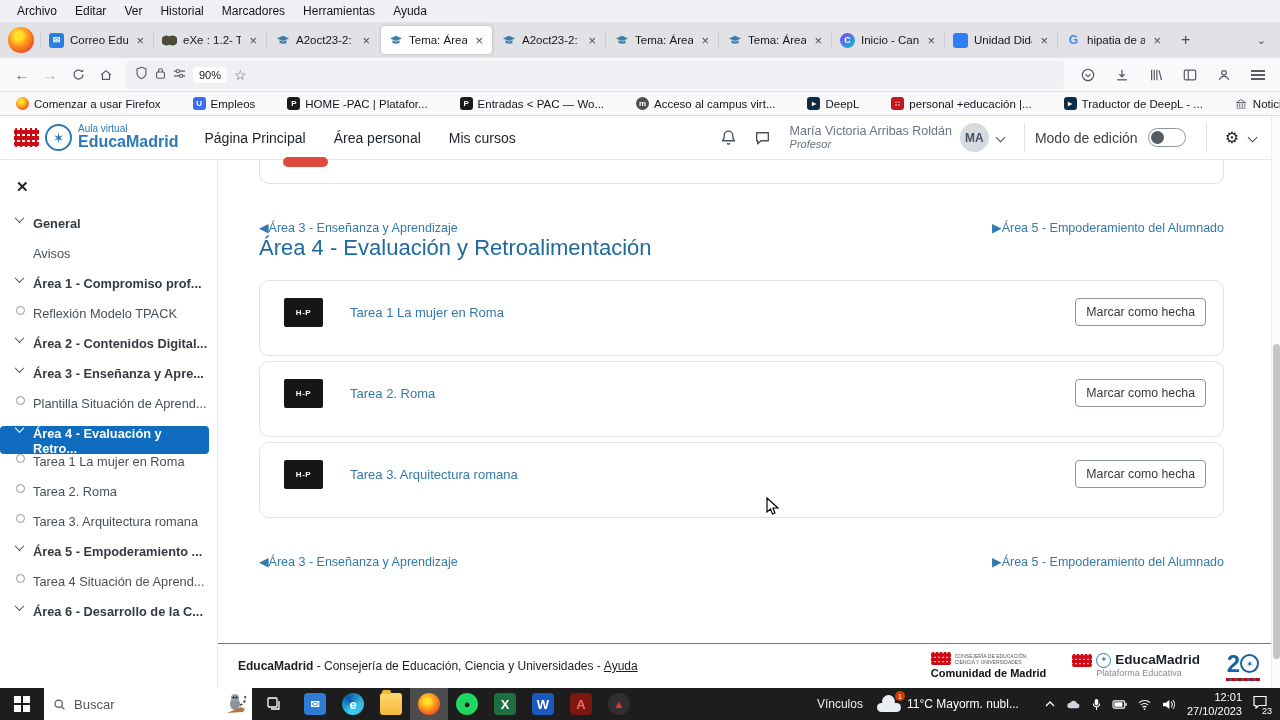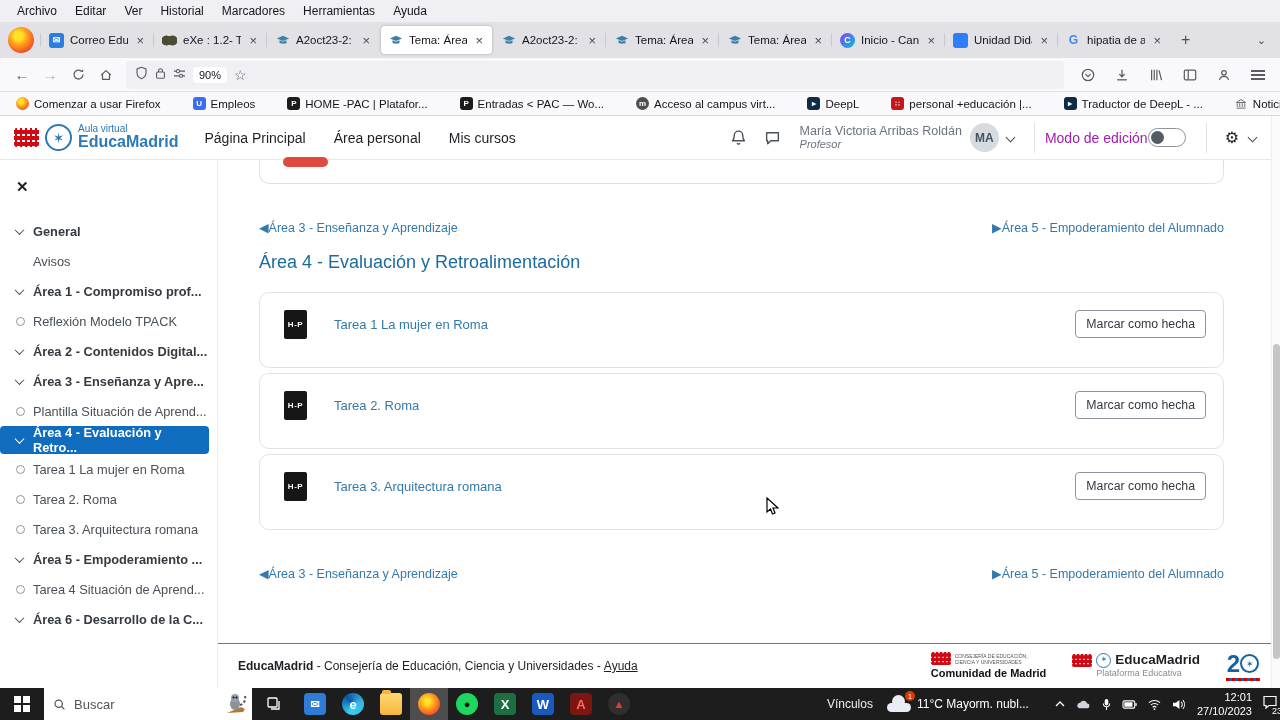--- a/index.html
+++ b/index.html
@@ -63,7 +63,7 @@
 .avatar{width:29px;height:29px;border-radius:50%;background:#d7dbe0;color:#44525f;font-size:12px;font-weight:bold;display:flex;align-items:center;justify-content:center}
 .chev{width:7px;height:7px;border-left:1.5px solid #495057;border-bottom:1.5px solid #495057;transform:rotate(-45deg);margin:0 10px 0 8px}
 .vdiv{width:1px;height:30px;background:#dee2e6;margin:0 10px}
-.editmode{font-size:14px;color:#a21caf;margin-right:0}
+.editmode{font-size:14px;color:#404040;margin-right:10px}
 .toggle{width:38px;height:19px;border:1px solid #8f959e;border-radius:10px;background:#fff;position:relative;margin-right:10px}
 .toggle .knob{position:absolute;left:2px;top:2px;width:13px;height:13px;border-radius:50%;background:#545b62}
 .gear{font-size:16px;color:#1d2125;margin:0 2px 0 8px}

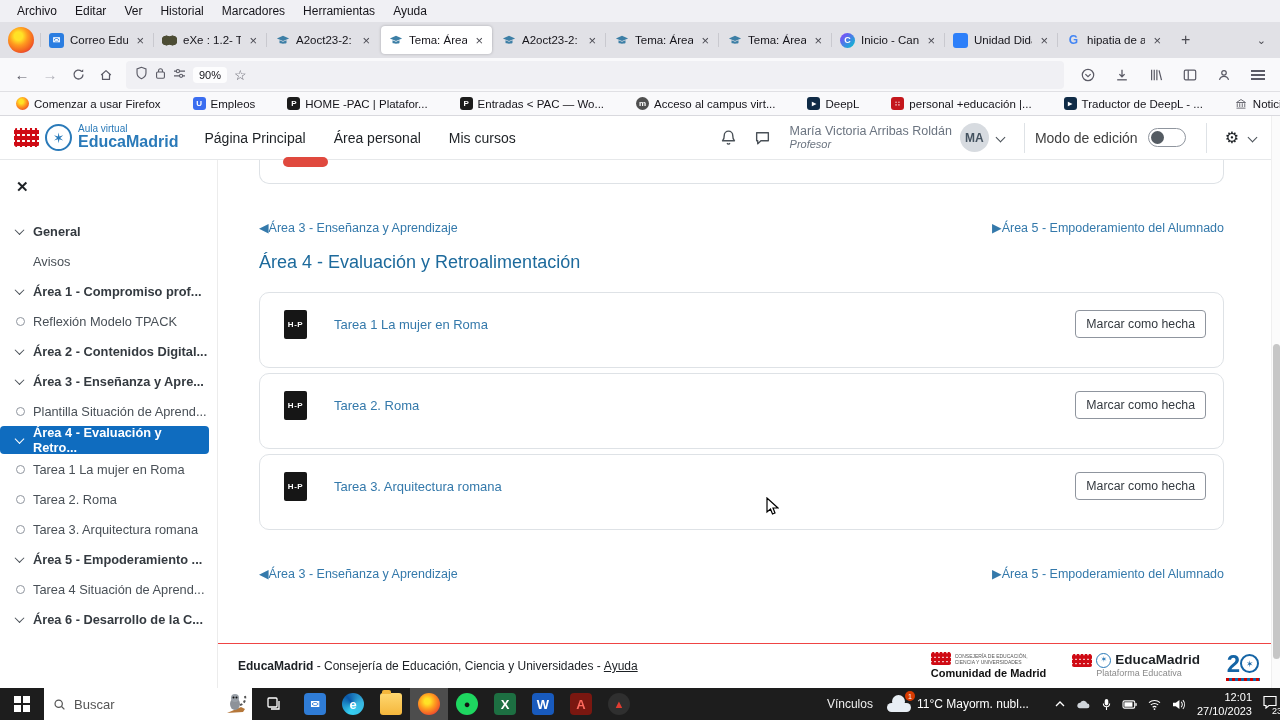--- a/index.html
+++ b/index.html
@@ -71,7 +71,7 @@
 .drawer{width:218px;min-width:218px;border-right:1px solid #ececec;padding-top:14px;background:#fff}
 .dclose{font-size:15px;font-weight:bold;color:#1d2125;padding:4px 0 0 16px;display:inline-block}
 .dlist{list-style:none;margin-top:20px;font-size:12.8px}
-.dlist li{height:30px;display:flex;align-items:center;padding-left:16px;color:#495057}
+.dlist li{height:30px;display:flex;align-items:flex-start;padding-left:16px;color:#495057}
 .dlist li.sec{color:#343a40;font-weight:600}
 .dlist li.plain{padding-left:33px}
 .dchev{width:7px;height:7px;border-left:1.6px solid #495057;border-bottom:1.6px solid #495057;transform:rotate(-45deg) translate(1px,-1px);margin-right:10px}

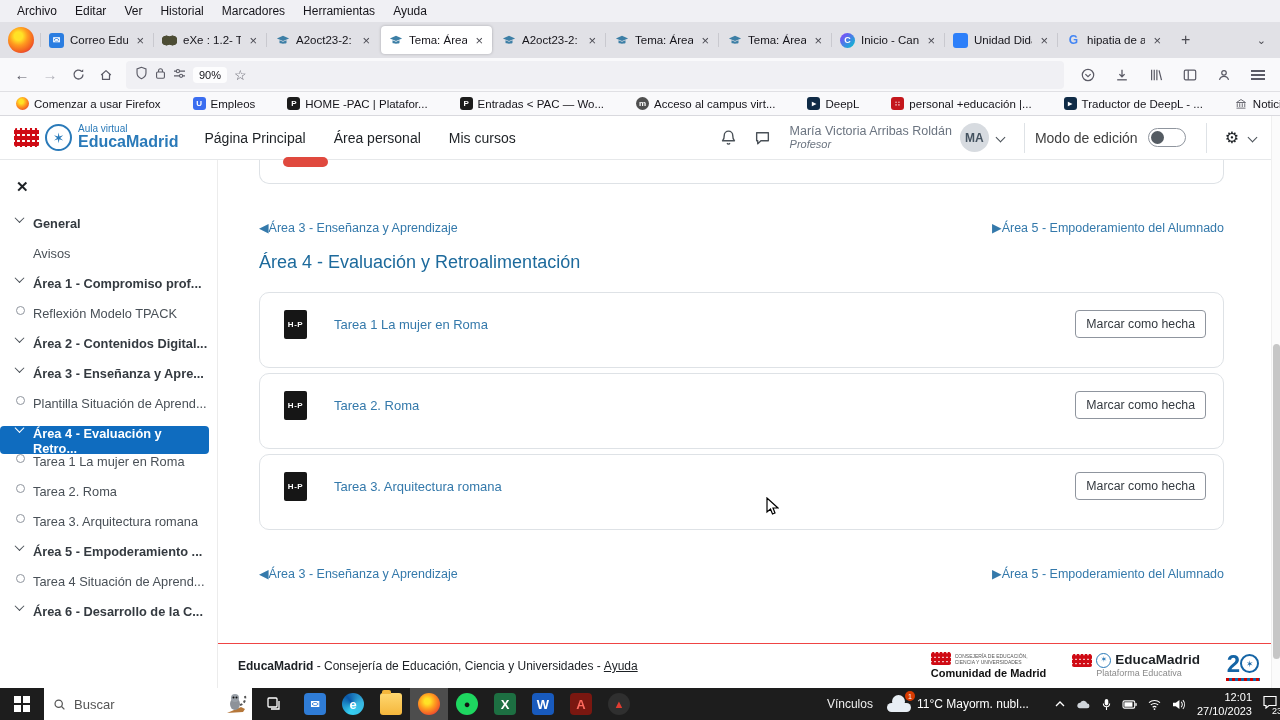--- a/index.html
+++ b/index.html
@@ -85,7 +85,7 @@
 .redpill{position:absolute;top:-3px;left:23px;width:45px;height:10px;background:#e0493e;border-radius:5px}
 .secnav{display:flex;justify-content:space-between;margin-top:36px;font-size:12.5px}
 .mlink{color:#3479ab;text-decoration:none}
-.h2{margin-top:17px;font-size:18px;color:#1d6a9c;font-weight:500}
+.h2{font-size:22px;color:#1d6a9c;font-weight:500}
 .cards{margin-top:19px}
 .card{height:76px;border:1px solid #dee2e6;border-radius:10px;margin-bottom:5px;display:flex;align-items:flex-start;padding:17px 17px 0 24px;background:#fff}
 .h5p{width:23px;height:29px;background:#161616;border-radius:2px;color:#fff;font-size:8px;font-weight:bold;display:flex;align-items:center;justify-content:center;letter-spacing:.5px}

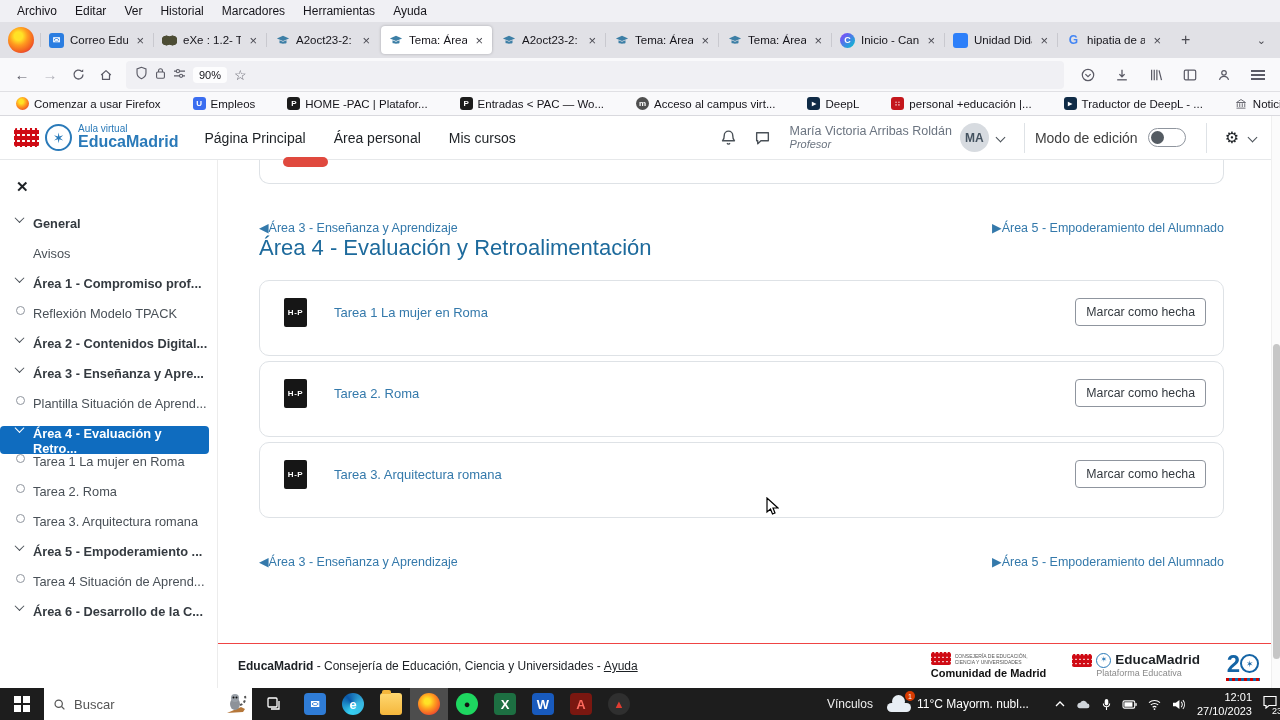--- a/index.html
+++ b/index.html
@@ -88,7 +88,7 @@
 .h2{font-size:22px;color:#1d6a9c;font-weight:500}
 .cards{margin-top:19px}
 .card{height:76px;border:1px solid #dee2e6;border-radius:10px;margin-bottom:5px;display:flex;align-items:flex-start;padding:17px 17px 0 24px;background:#fff}
-.h5p{width:23px;height:29px;background:#161616;border-radius:2px;color:#fff;font-size:8px;font-weight:bold;display:flex;align-items:center;justify-content:center;letter-spacing:.5px}
+.h5p{width:39px;height:29px;background:#161616;border-radius:2px;color:#fff;font-size:8px;font-weight:bold;display:flex;align-items:center;justify-content:center;letter-spacing:.5px}
 .tasklink{font-size:13px;color:#3479ab;margin:7px 0 0 27px}
 .donebtn{margin-left:auto;border:1px solid #8f959e;border-radius:4px;background:#fff;padding:6px 10px;font-size:12.3px;color:#343a40;font-family:"Liberation Sans",sans-serif}
 .bottomnav{margin-top:27px;display:flex;align-items:center;font-size:12.5px;position:relative;height:32px}

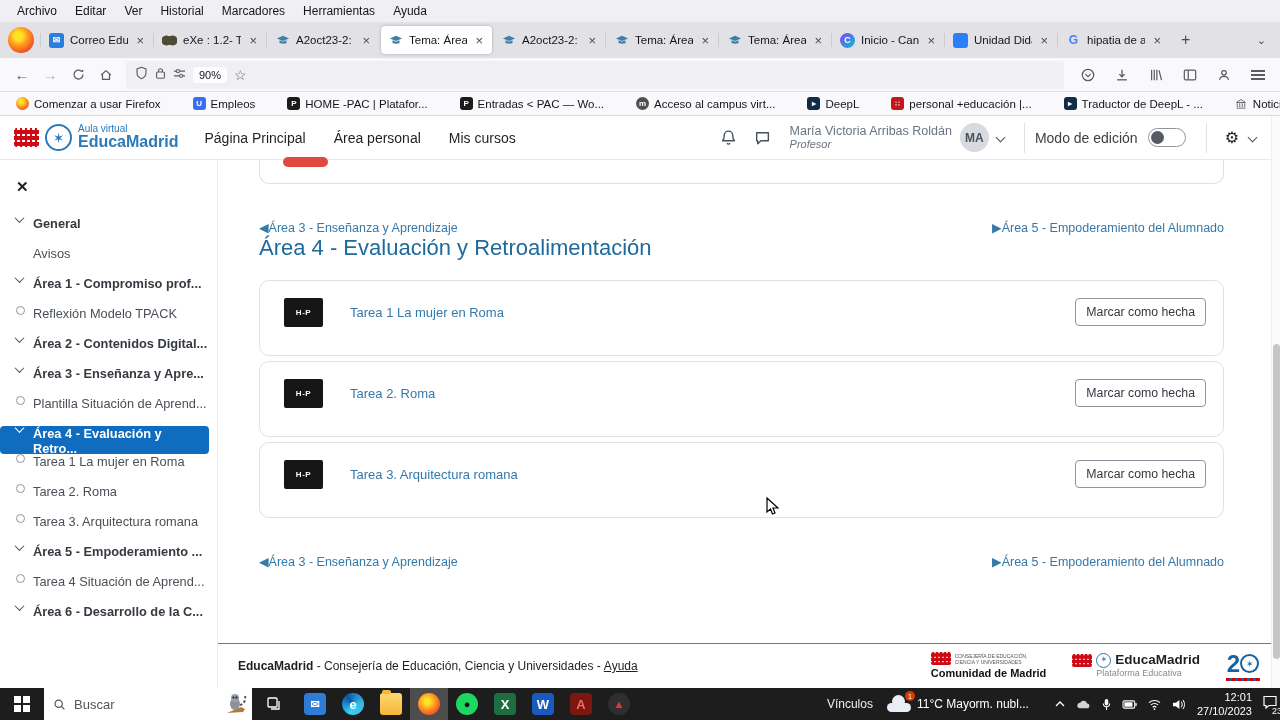--- a/index.html
+++ b/index.html
@@ -145,7 +145,7 @@
 .tray{display:flex;align-items:center;gap:11px;margin-right:12px}
 .tray svg{display:block}
 .clock{font-size:11px;text-align:right;line-height:1.3;margin-right:10px}
-.notif{position:relative;margin-right:2px}
+.notif{position:relative;margin-right:12px}
 .notifbadge{position:absolute;right:-6px;bottom:-3px;background:#1d1d1d;border-radius:6px;font-size:9px;padding:0 2px;color:#fff}
 
 .cursor{position:absolute;left:766px;top:497px;z-index:90}

